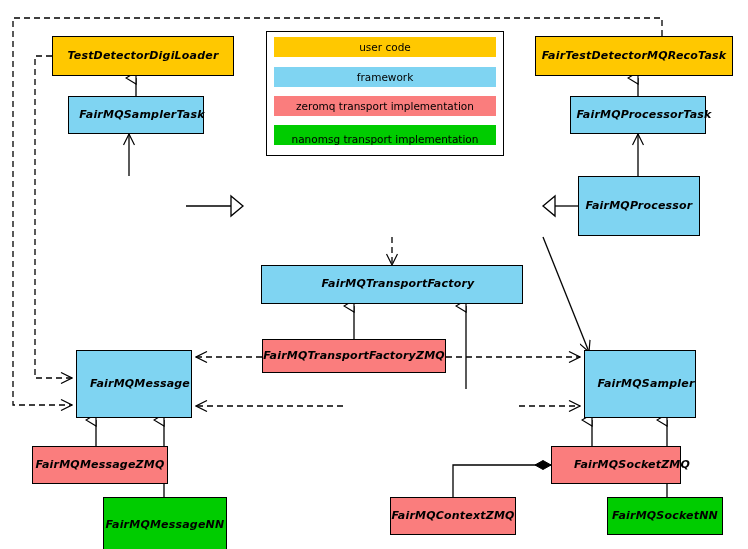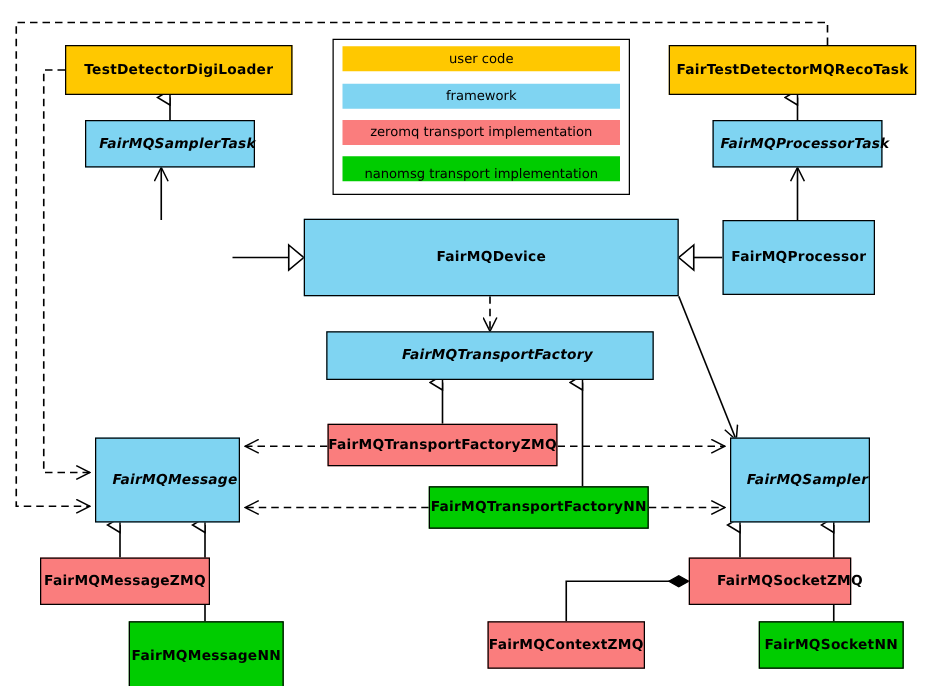--- a/index.html
+++ b/index.html
@@ -23,6 +23,7 @@
     line-height:1.1;
     letter-spacing:0.2px;
     z-index:3;
+    font-style:italic;
   }
   .node.abstract{font-style:italic;padding-left:12px;}
   .legend-box{

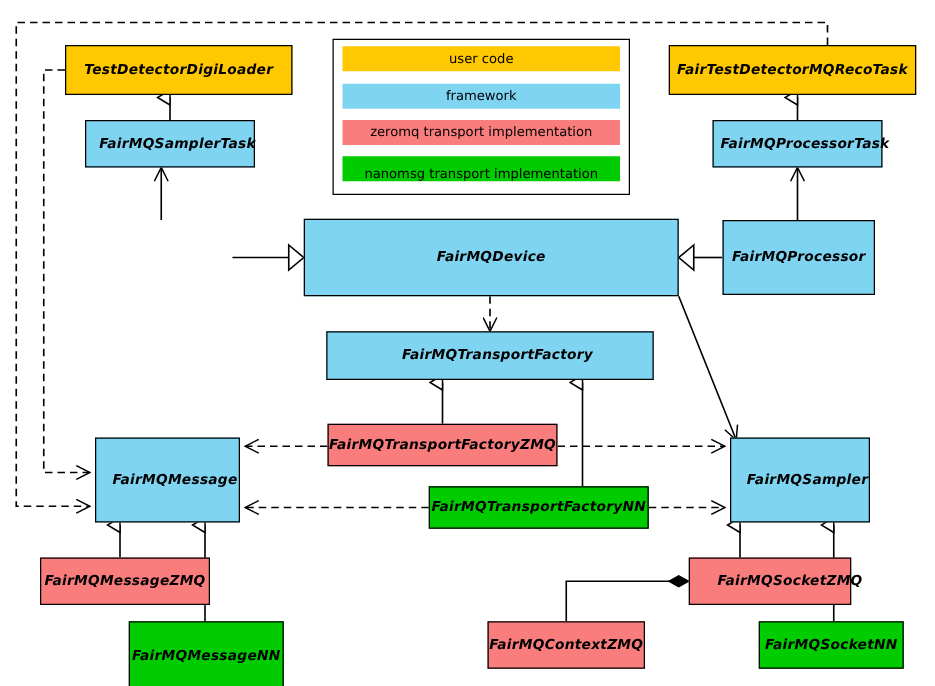--- a/index.html
+++ b/index.html
@@ -142,9 +142,6 @@
   </div>
 
 
-  <div class="node" style="left:243px;top:175px;width:300px;height:62px;background:#7FD4F2;">
-    <span>FairMQDevice</span>
-  </div>
 
   <div class="node" style="left:578px;top:176px;width:122px;height:60px;background:#7FD4F2;">
     <span>FairMQProcessor</span>

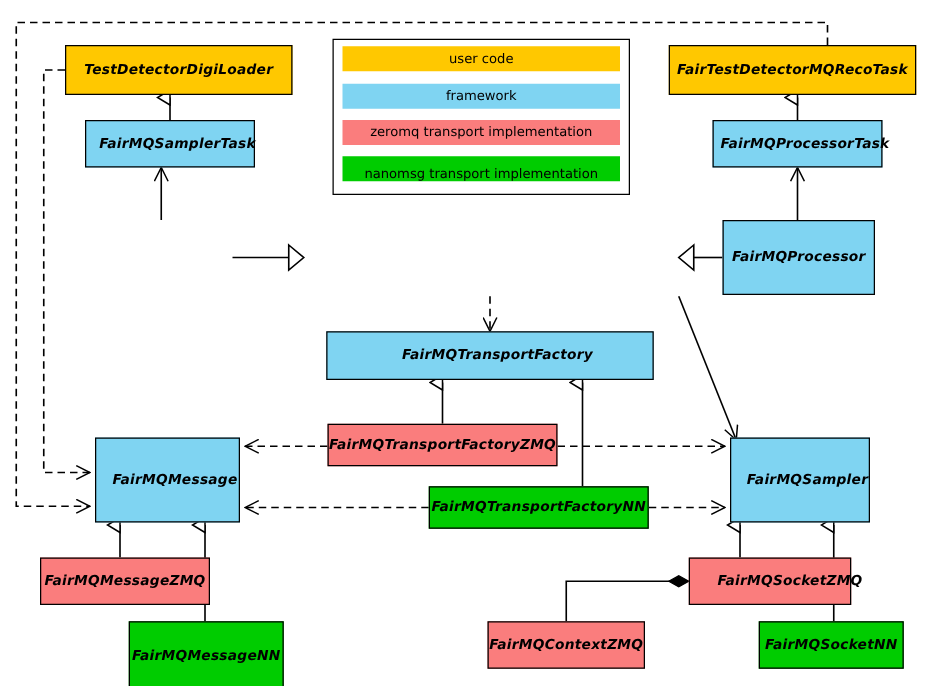--- a/index.html
+++ b/index.html
@@ -155,9 +155,6 @@
     <span>FairMQTransportFactoryZMQ</span>
   </div>
 
-  <div class="node" style="left:343px;top:389px;width:176px;height:34px;background:#00CC00;">
-    <span>FairMQTransportFactoryNN</span>
-  </div>
 
   <div class="node abstract" style="left:76px;top:350px;width:116px;height:68px;background:#7FD4F2;">
     <span>FairMQMessage</span>

